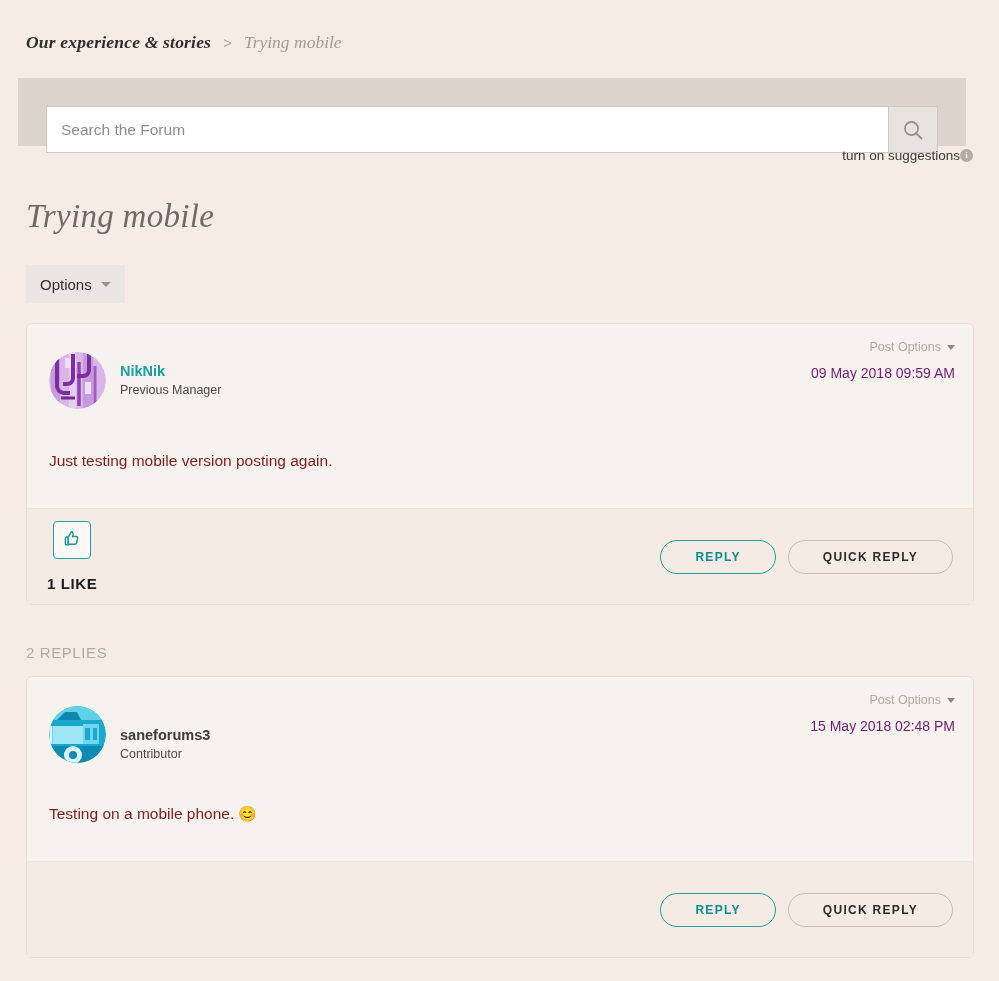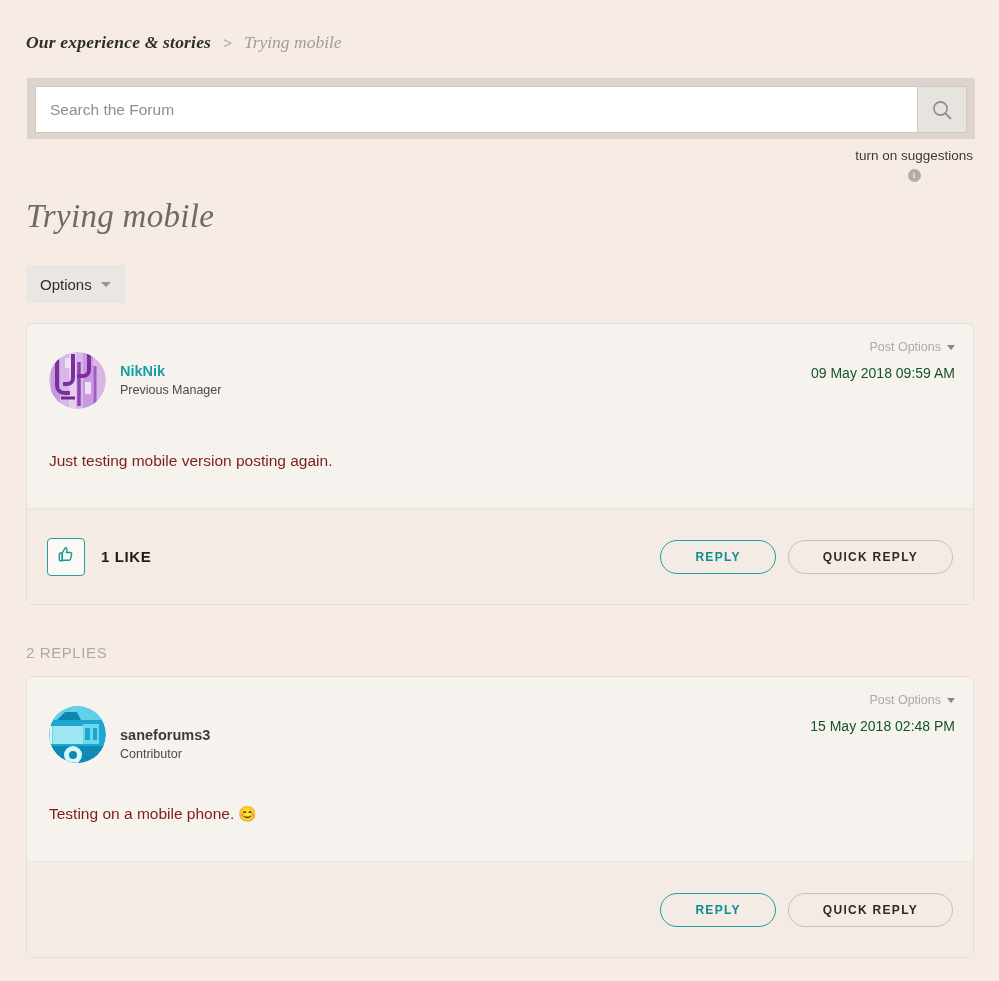--- a/index.html
+++ b/index.html
@@ -26,10 +26,10 @@
 
   
   .search-wrap {
-    position: absolute; left: 27px; top: 78px;
-    width: 948px; height: 61px;
+    position: absolute; left: 18px; top: 78px;
+    width: 948px; height: 68px;
     background: #ddd5cd;
-    padding: 8px;
+    padding: 28px;
   }
   .search-row { display: flex; height: 47px; width: 100%; }
   .search-input {

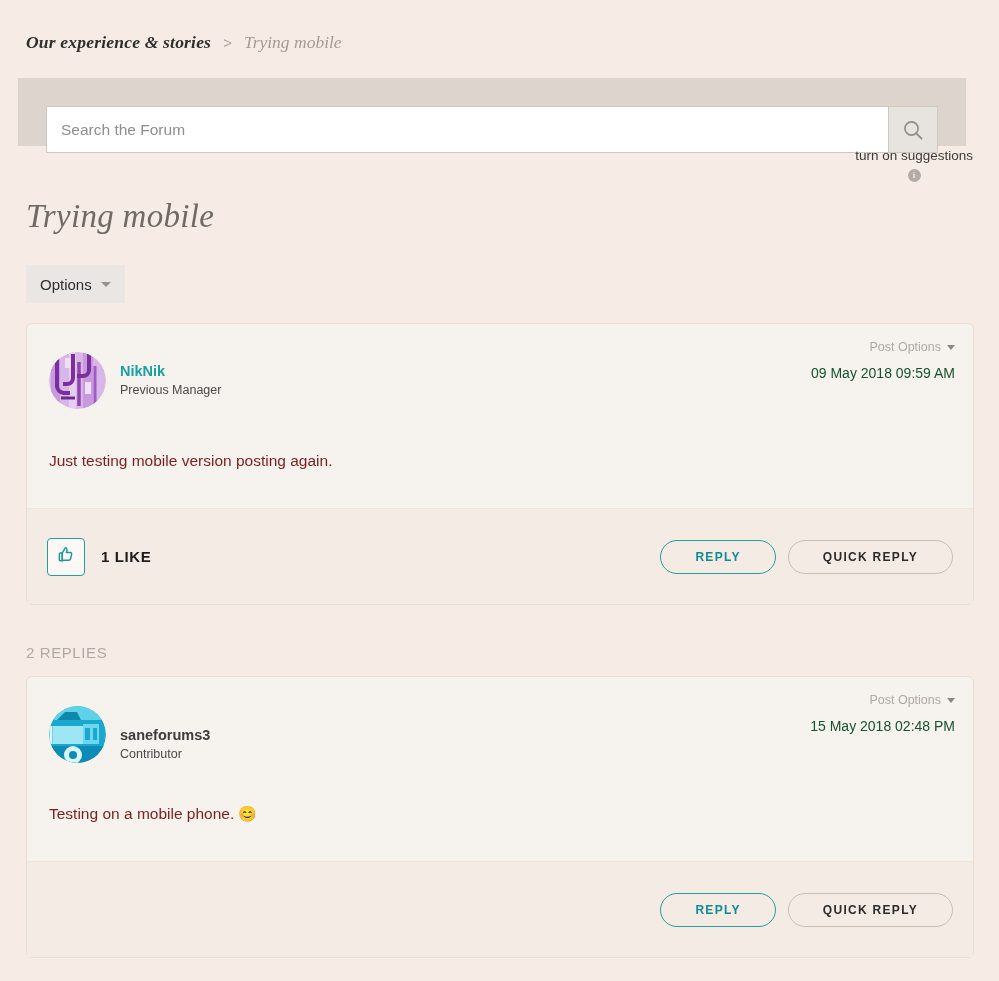--- a/index.html
+++ b/index.html
@@ -52,8 +52,8 @@
   .search-btn svg { display:block; }
   .suggestions {
     position: absolute; right: 26px; top: 148px;
-    display: flex; align-items: center; gap: 6px;
-    font-size: 13.5px; color: #3a3a3a; flex-direction: column;
+    display: flex; align-items: center; gap: 0;
+    font-size: 13.5px; color: #3a3a3a;
   }
   .info-icon {
     width: 13px; height: 13px; border-radius: 50%;

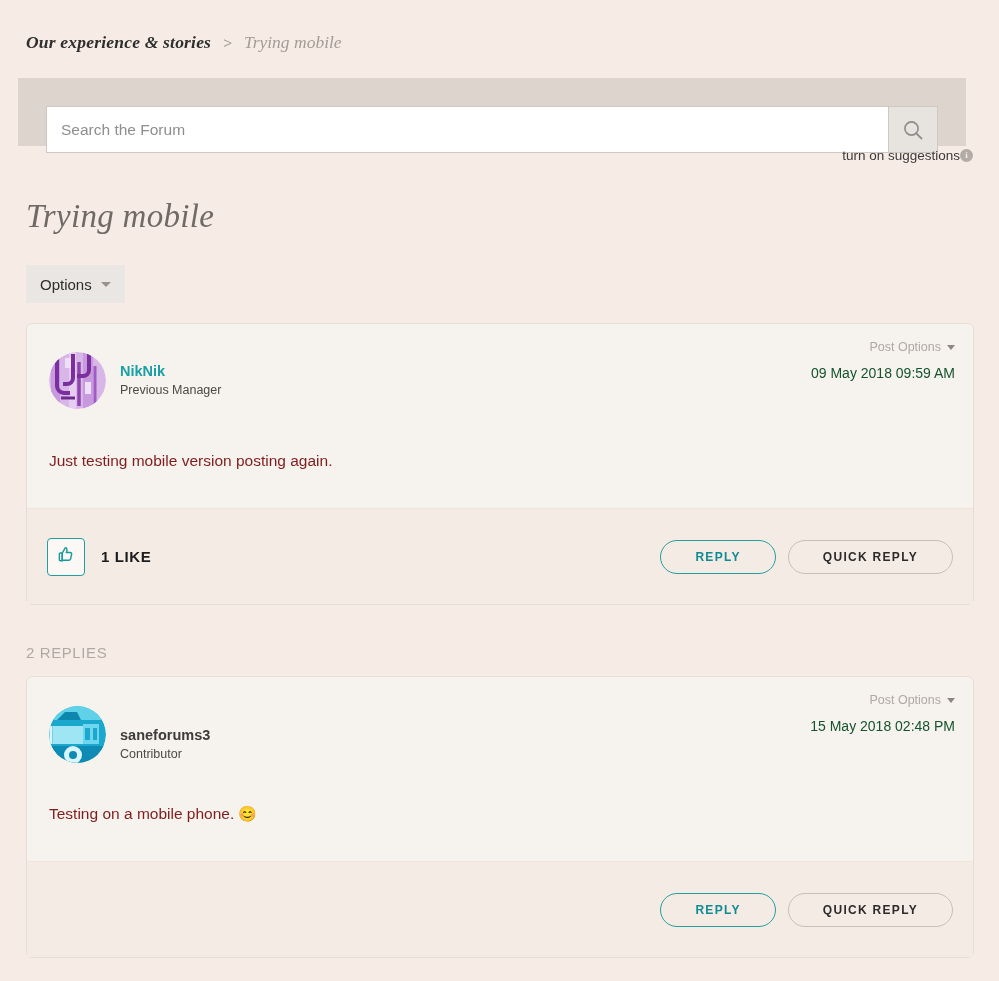--- a/index.html
+++ b/index.html
@@ -103,7 +103,7 @@
   .caret-sm { width:0;height:0;border-left:4px solid transparent;border-right:4px solid transparent;border-top:5px solid #8d8682;}
   .post-date {
     position: absolute; right: 18px; top: 41px;
-    font-size: 14px; color: #14532d;
+    font-size: 14px; color: #701a75;
   }
   .author-block {
     position: absolute; left: 22px; top: 28px;

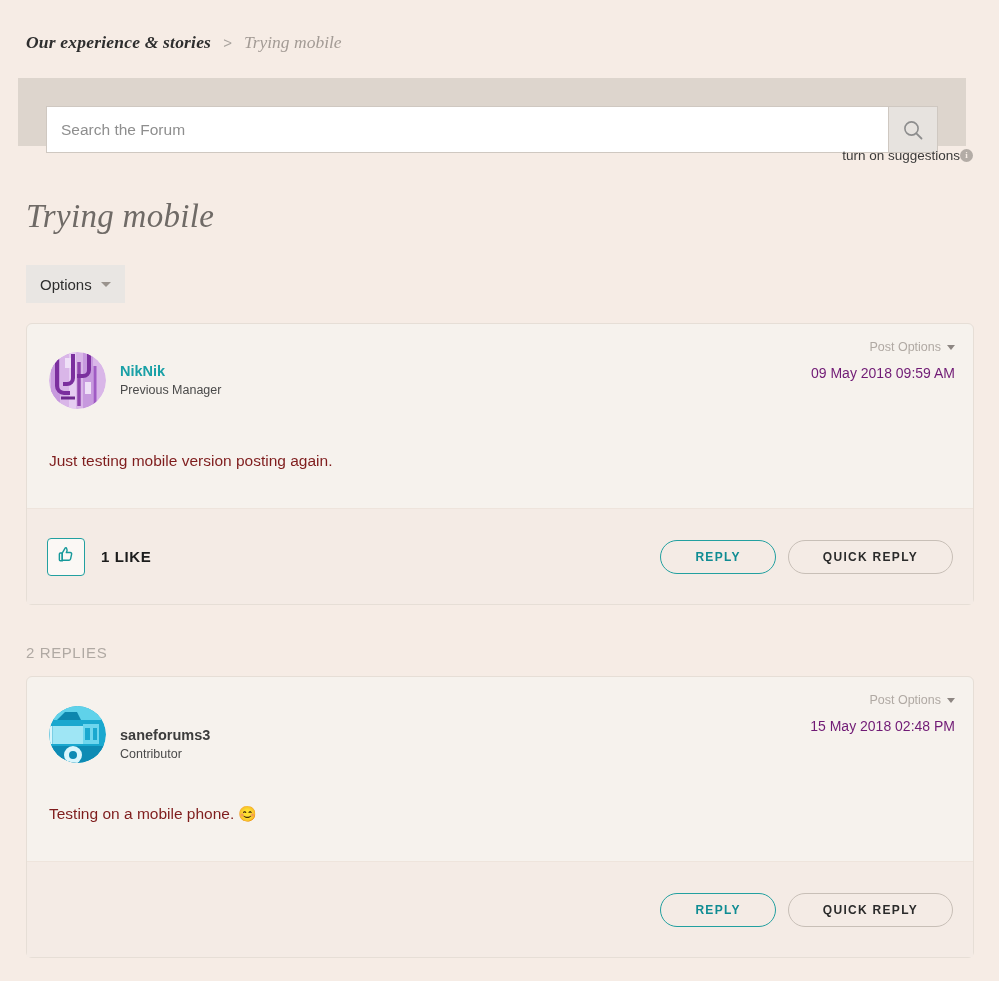--- a/index.html
+++ b/index.html
@@ -131,7 +131,7 @@
     display: flex; align-items: center;
     padding: 0 20px;
   }
-  .like-group { display: flex; align-items: center; gap: 16px; }
+  .like-group { display: flex; align-items: center; gap: 16px; flex-direction: column; }
   .like-btn {
     width: 38px; height: 38px;
     border: 1.5px solid #22a0a0; border-radius: 4px;

